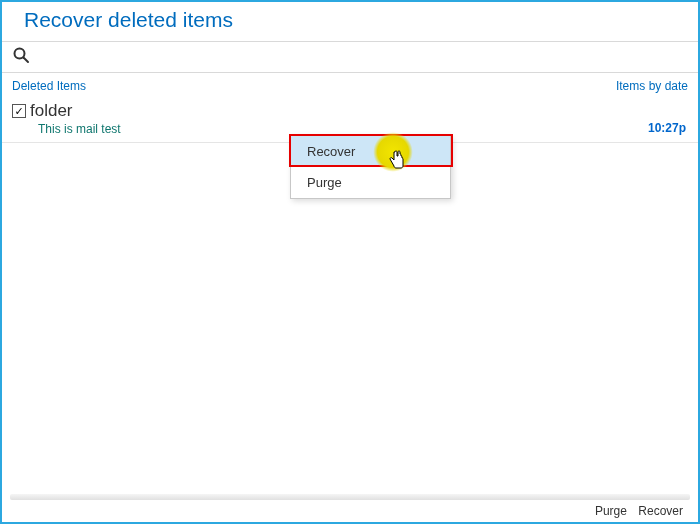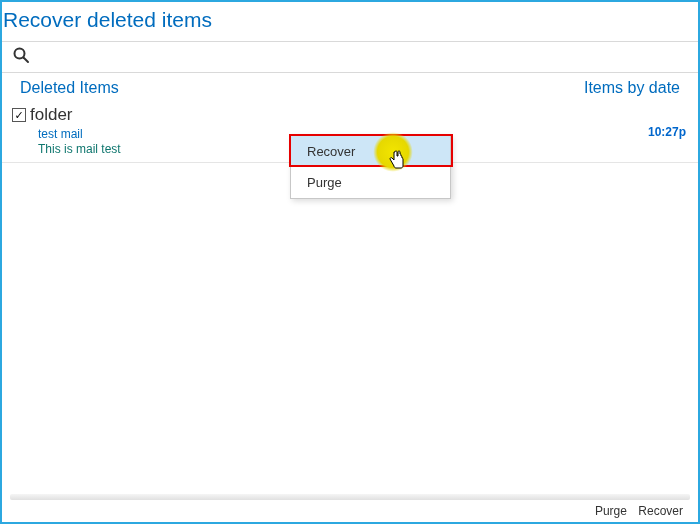--- a/index.html
+++ b/index.html
@@ -4,7 +4,7 @@
 <style>
 *{margin:0;padding:0;box-sizing:border-box;font-family:"Segoe UI",Arial,sans-serif}
 body{width:700px;height:524px;border:2px solid #2ca8e0;background:#fff;position:relative;overflow:hidden}
-.header{padding:6px 1px 3px}
+.header{padding:6px 22px 3px}
 .title{color:#006cbe;font-size:21px;font-weight:400}
 .desc{color:#006cbe;font-size:12px;line-height:1.35;margin-top:2px}
 .search-bar{border-top:1px solid #d9d9d9;border-bottom:1px solid #d9d9d9;padding:4px 10px;margin-top:6px}

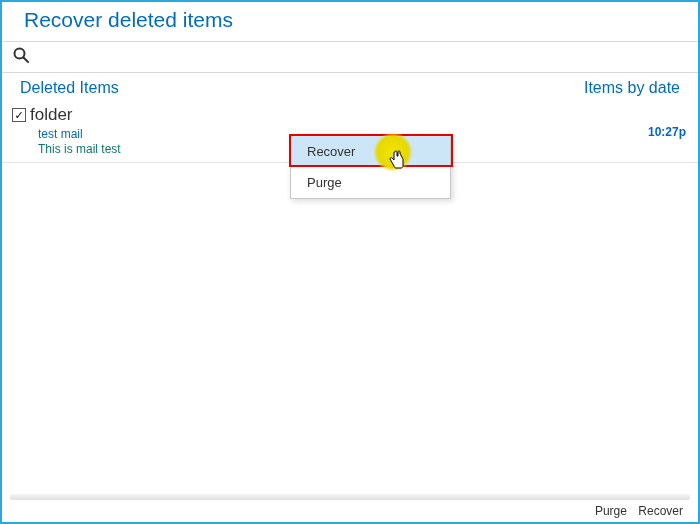--- a/index.html
+++ b/index.html
@@ -9,7 +9,7 @@
 .desc{color:#006cbe;font-size:12px;line-height:1.35;margin-top:2px}
 .search-bar{border-top:1px solid #d9d9d9;border-bottom:1px solid #d9d9d9;padding:4px 10px;margin-top:6px}
 .search-icon{display:inline-block}
-.meta-row{display:flex;justify-content:space-between;padding:6px 18px 4px;font-size:16px;color:#006cbe}
+.meta-row{display:flex;justify-content:space-between;padding:6px 10px 4px;font-size:12px;color:#006cbe}
 .meta-row span{cursor:pointer}
 .item{border-bottom:1px solid #e5e5e5;padding:4px 10px 6px;position:relative}
 .item-top{display:flex;align-items:center}

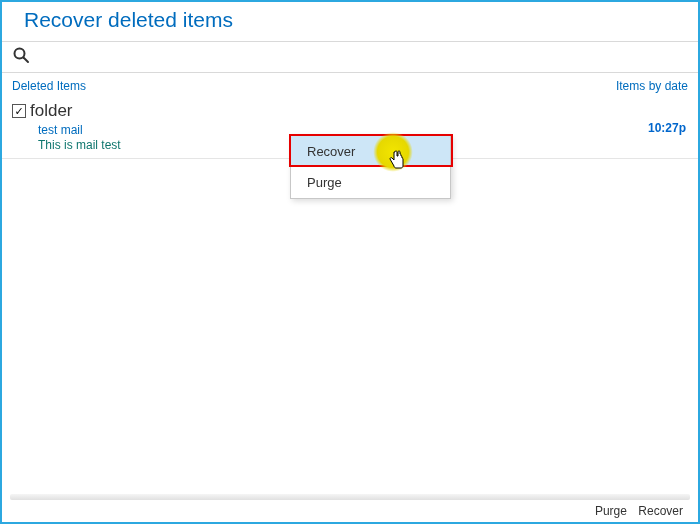--- a/index.html
+++ b/index.html
@@ -54,7 +54,6 @@
 <span class="chk">✓</span>
 <span class="sender">folder</span>
 </div>
-<div class="subject">test mail</div>
 <div class="preview">This is mail test</div>
 <div class="time">10:27p</div>
 </div>

